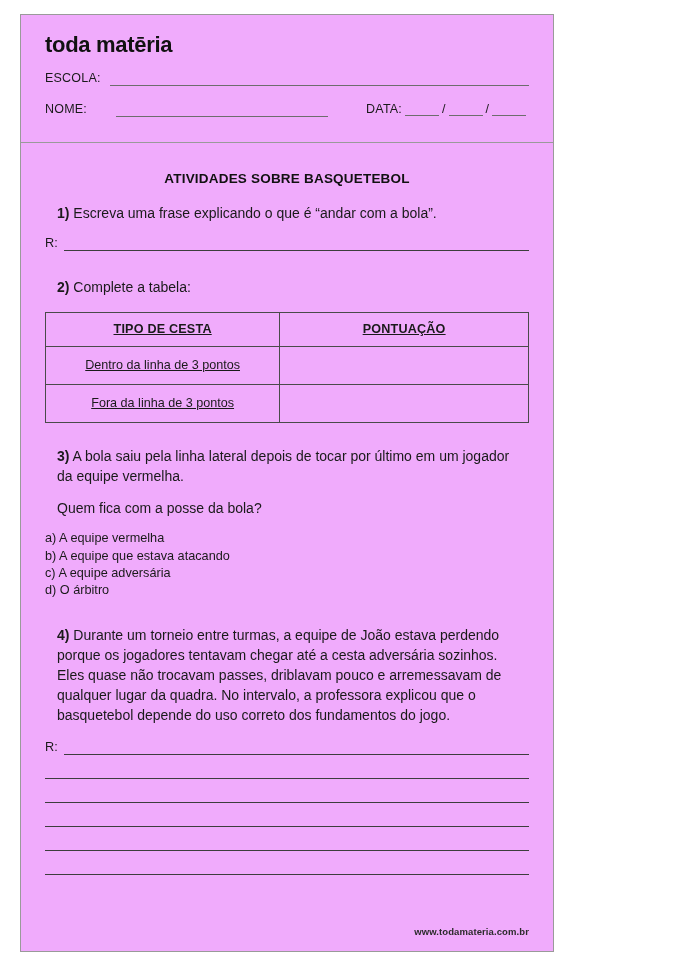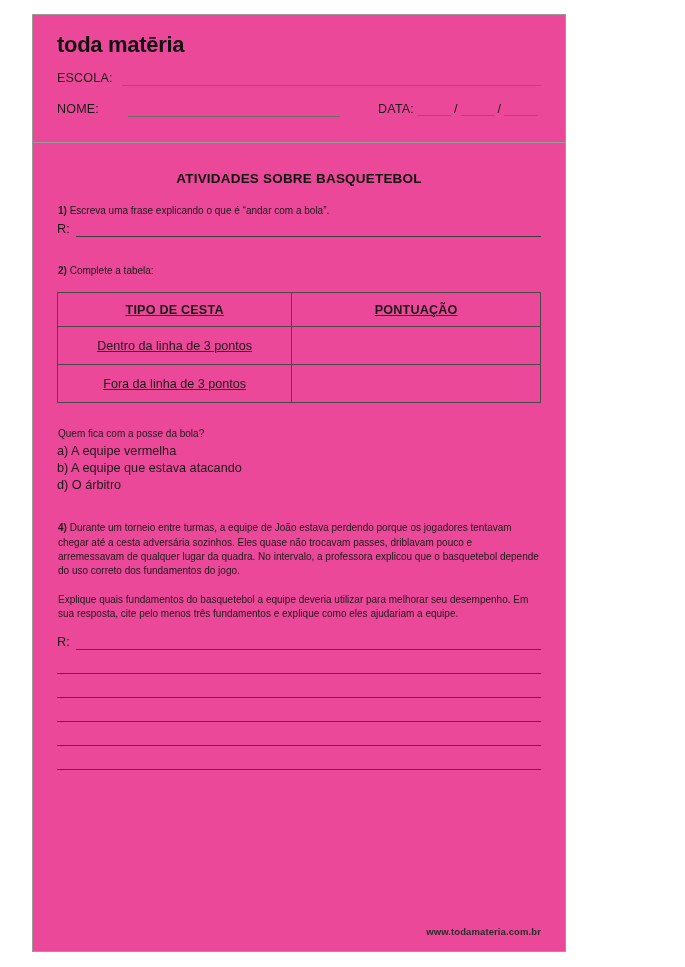--- a/index.html
+++ b/index.html
@@ -18,13 +18,13 @@
 
   .page {
     position: absolute;
-    left: 32px;
+    left: 20px;
     top: 14px;
     width: 534px;
     height: 938px;
     border: 1.5px solid #9a9a9a;
     box-sizing: border-box;
-    background: #ec4899;
+    background: #f0abfc;
   }
 
   

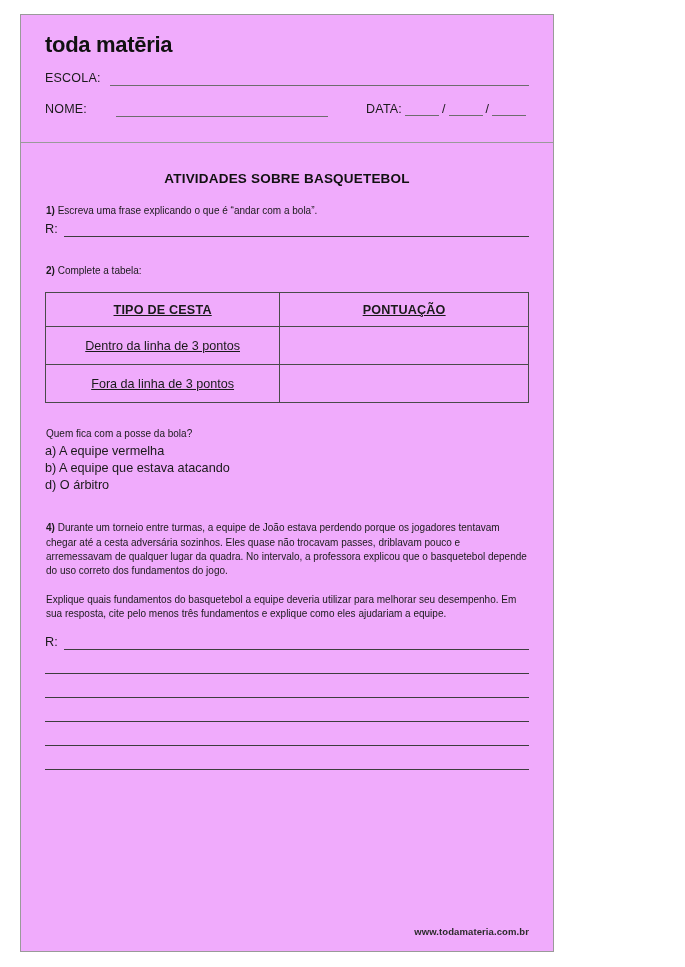--- a/index.html
+++ b/index.html
@@ -107,10 +107,10 @@
   }
 
   .q-text {
-    font-size: 10px;
+    font-size: 14px;
     line-height: 1.42;
     color: #1a1a1a;
-    margin: 1px;
+    margin: 12px;
   }
   .q-num {
     font-weight: bold;

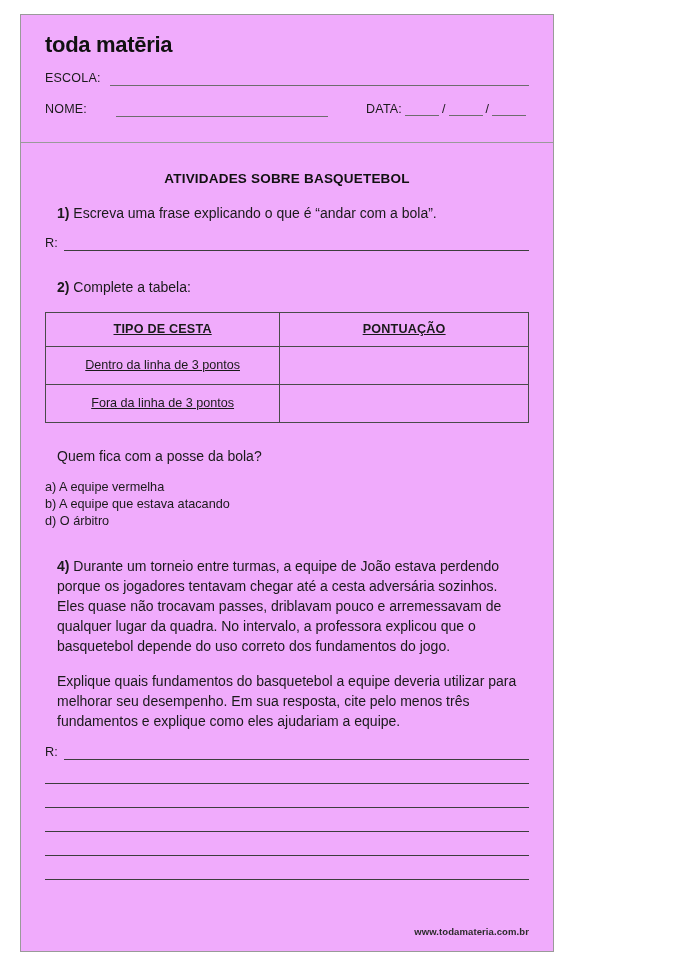--- a/index.html
+++ b/index.html
@@ -266,6 +266,10 @@
     </div>
 
     <div class="q3-block">
+      <p class="q-text">
+        <span class="q-num">3)</span>
+        <span>A bola saiu pela linha lateral depois de tocar por último em um jogador da equipe vermelha.</span>
+      </p>
       <p class="q-text q3-sub">Quem fica com a posse da bola?</p>
       <div class="option">a) A equipe vermelha</div>
       <div class="option">b) A equipe que estava atacando</div>

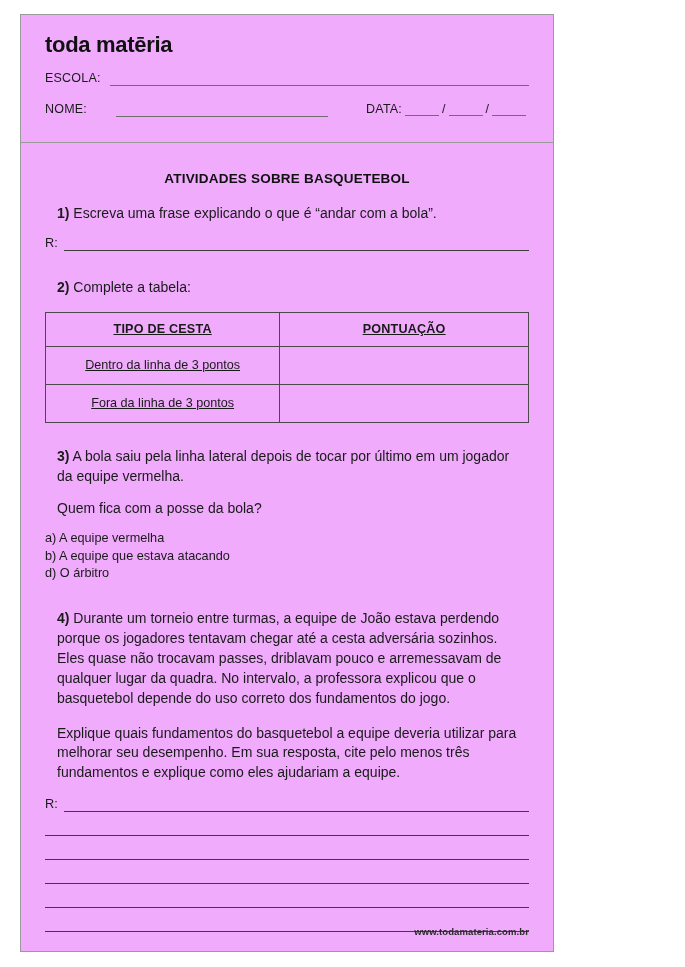--- a/index.html
+++ b/index.html
@@ -273,6 +273,7 @@
       <p class="q-text q3-sub">Quem fica com a posse da bola?</p>
       <div class="option">a) A equipe vermelha</div>
       <div class="option">b) A equipe que estava atacando</div>
+      <div class="option">c) A equipe adversária</div>
       <div class="option">d) O árbitro</div>
     </div>
 

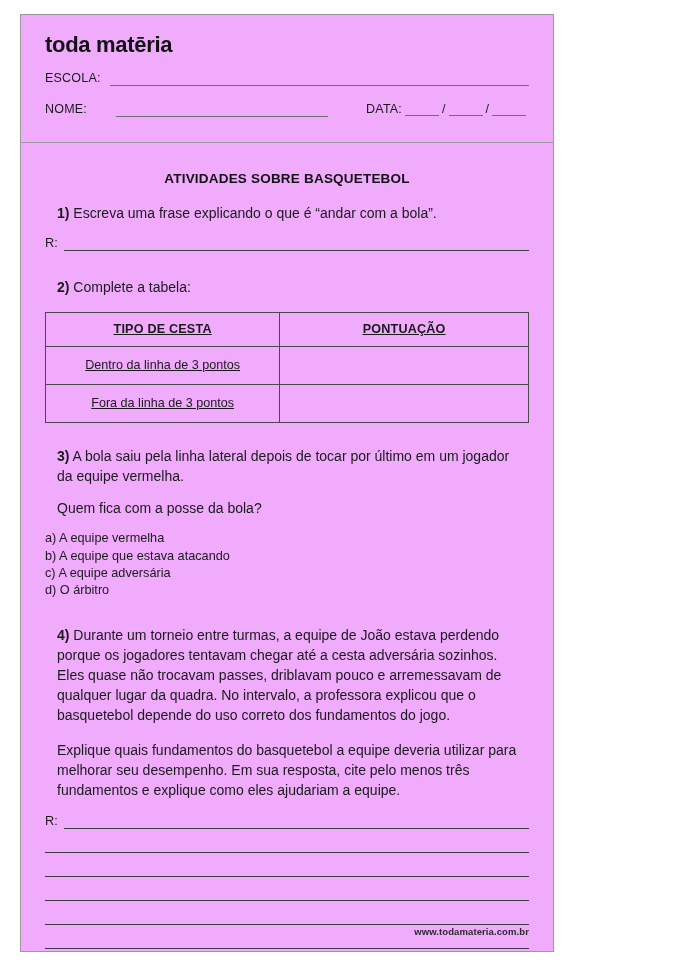--- a/index.html
+++ b/index.html
@@ -282,7 +282,6 @@
         <span class="q-num">4)</span>
         <span>Durante um torneio entre turmas, a equipe de João estava perdendo porque os jogadores tentavam chegar até a cesta adversária sozinhos. Eles quase não trocavam passes, driblavam pouco e arremessavam de qualquer lugar da quadra. No intervalo, a professora explicou que o basquetebol depende do uso correto dos fundamentos do jogo.</span>
       </p>
-      <p class="q-text q4-para2">Explique quais fundamentos do basquetebol a equipe deveria utilizar para melhorar seu desempenho. Em sua resposta, cite pelo menos três fundamentos e explique como eles ajudariam a equipe.</p>
 
       <div class="q4-answers">
         <div class="answer-line">

